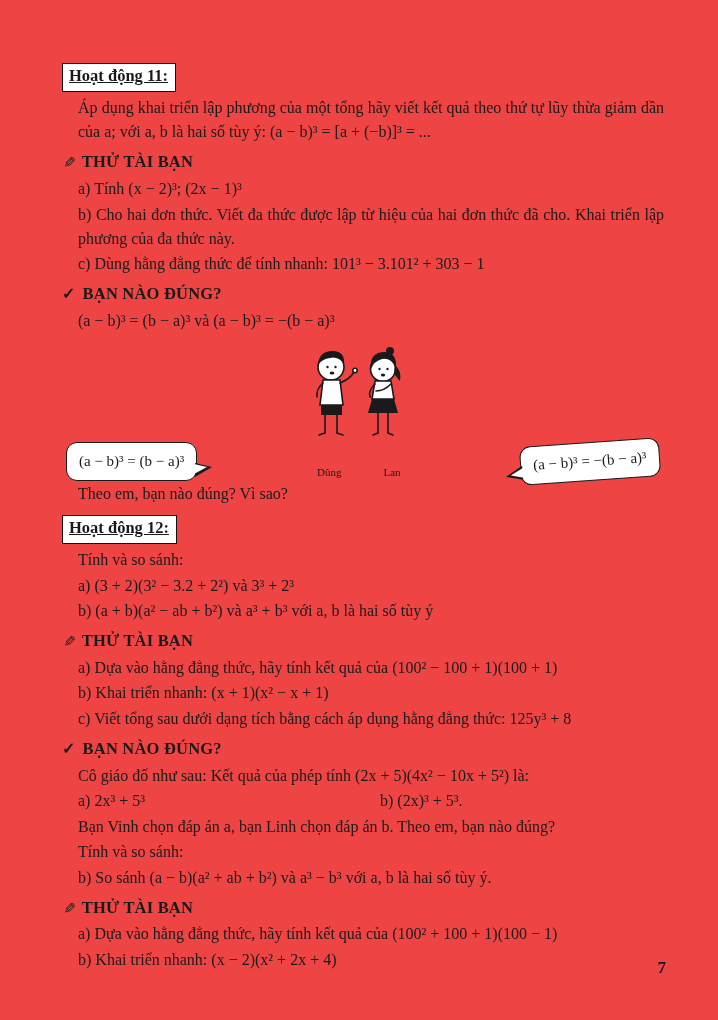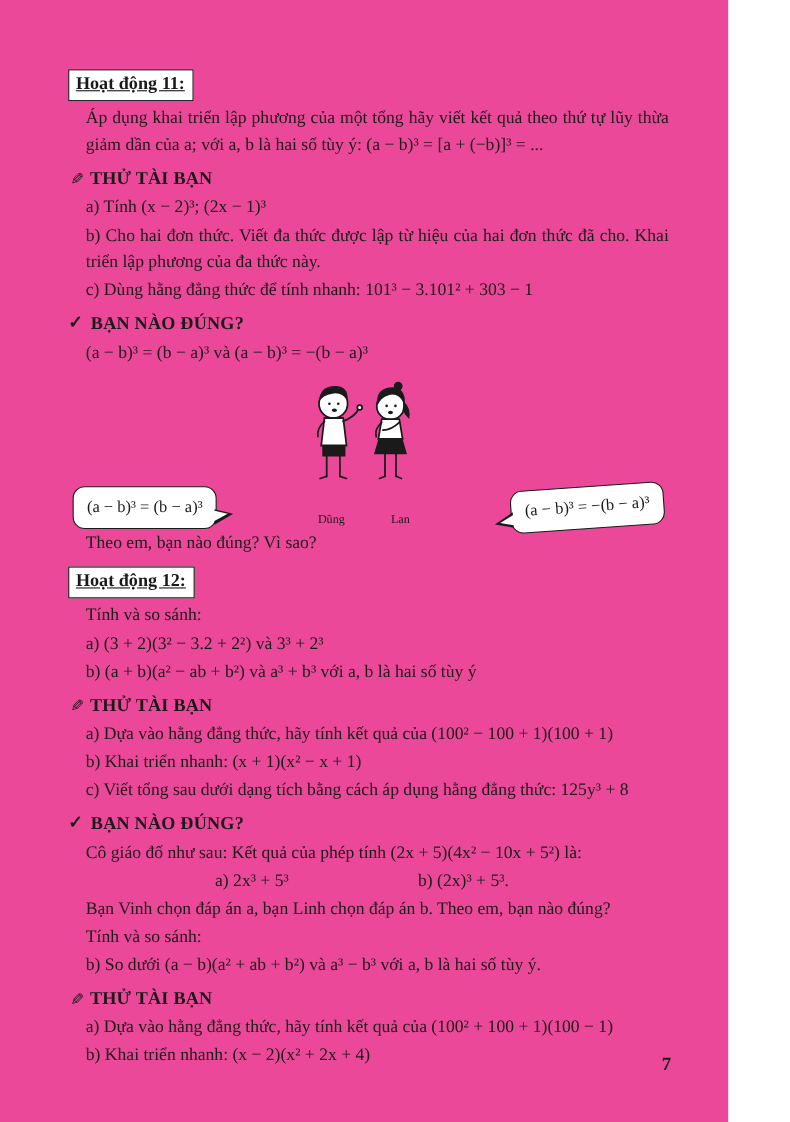--- a/index.html
+++ b/index.html
@@ -4,8 +4,8 @@
 <style>
   html,body { margin:0; padding:0; background:#ffffff; }
   .page {
-    width:662px; height:1020px; box-sizing:border-box; position:relative;
-    background:#ec4899; color:#1a1a1a;
+    width:718px; height:1020px; box-sizing:border-box; position:relative;
+    background:#ef4444; color:#1a1a1a;
     font-family:"Liberation Serif", serif; font-size:16px; line-height:1.5;
     padding:56px 54px 0 62px; overflow:hidden;
   }

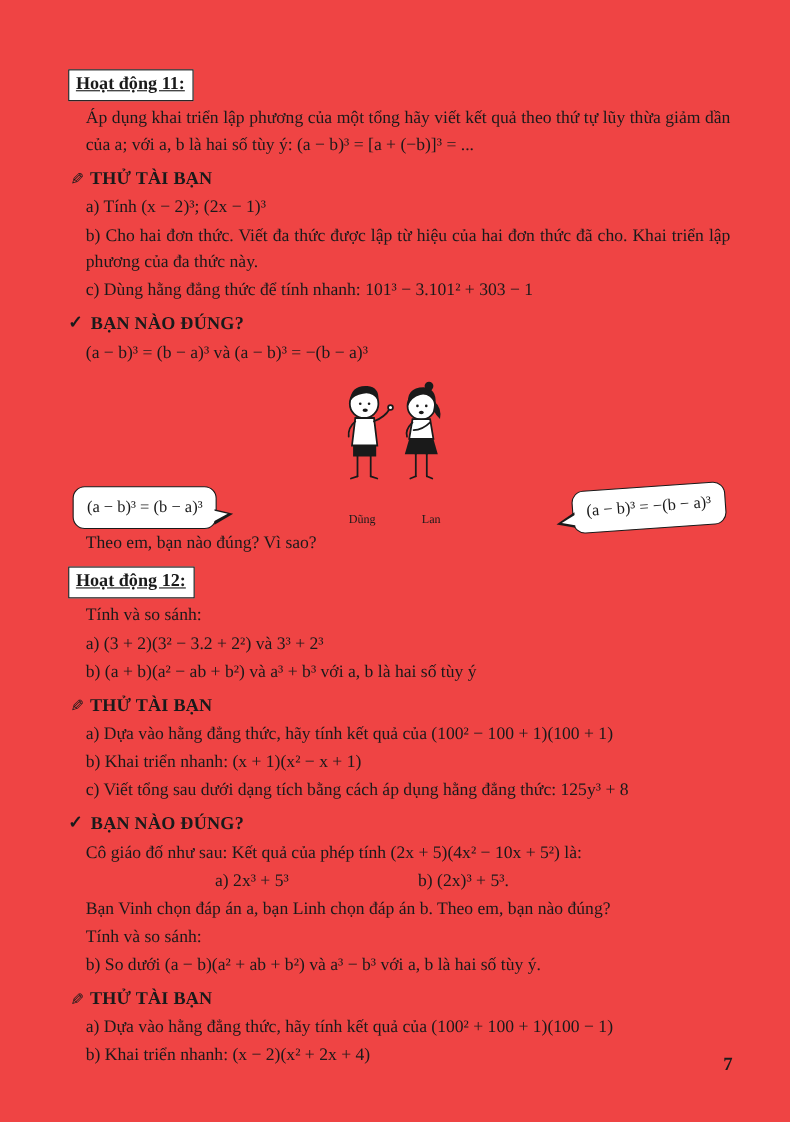--- a/index.html
+++ b/index.html
@@ -55,7 +55,7 @@
   }
   .children { display:flex; flex-direction:column; align-items:center; }
   .names { display:flex; gap:42px; font-size:11px; margin-top:17px; }
-  .options { display:flex; margin:1.5px 0 1.5px 16px;text-align:center; }
+  .options { display:flex; margin:1.5px 0 1.5px 16px; }
   .options .opt-a { width:302px; }
   .page-number {
     position:absolute; right:52px; bottom:40px; font-size:17px; font-weight:bold;

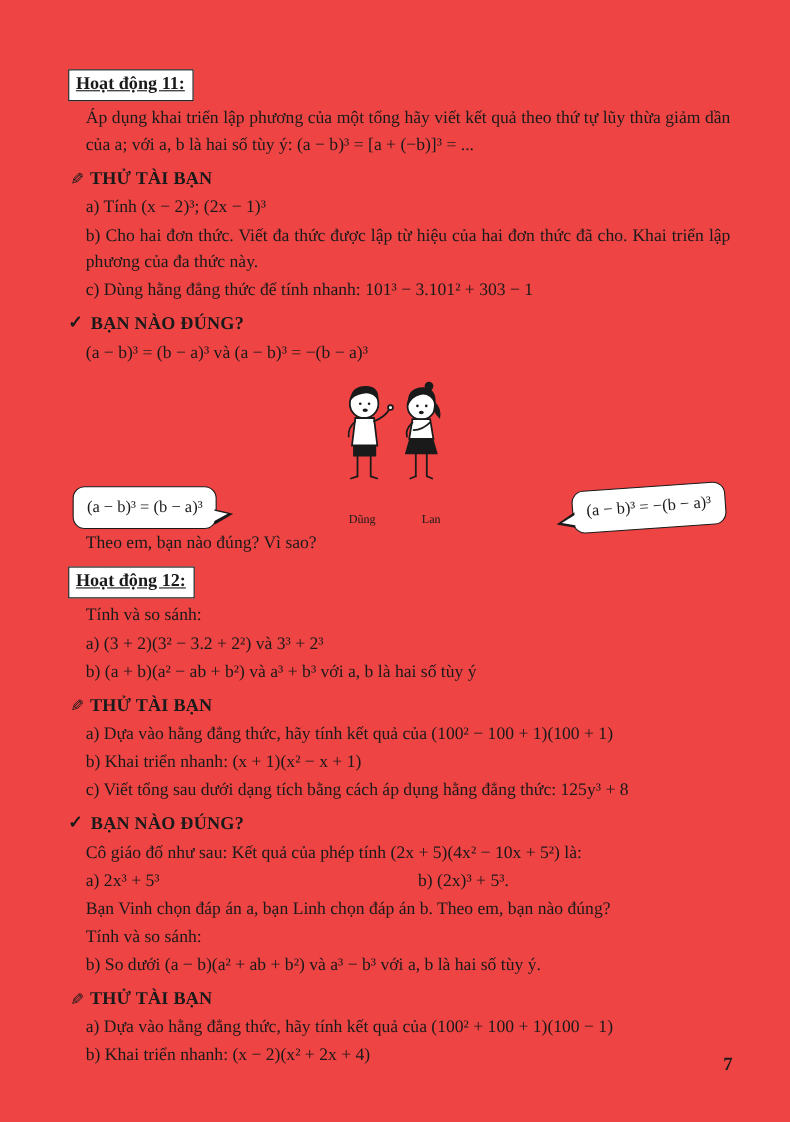--- a/index.html
+++ b/index.html
@@ -171,7 +171,7 @@
 
   <section>
     <p class="body">Tính và so sánh:</p>
-    <p class="body">b) So dưới (a − b)(a² + ab + b²) và a³ − b³ với a, b là hai số tùy ý.</p>
+    <p class="body">b) So sánh (a − b)(a² + ab + b²) và a³ − b³ với a, b là hai số tùy ý.</p>
 
     <div class="heading">
       <span class="icon pencil">✎</span>

